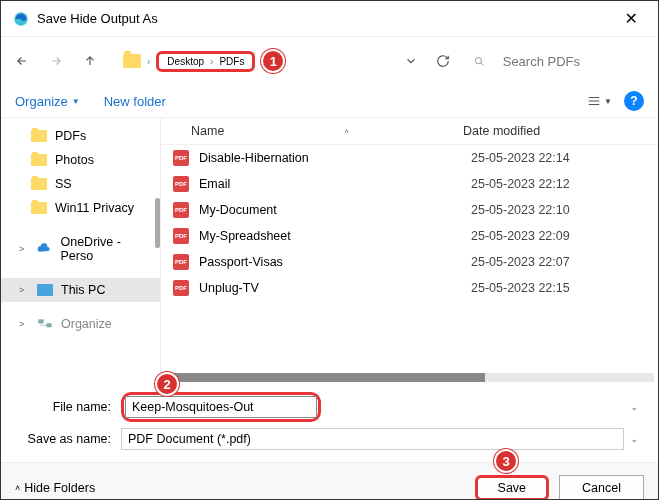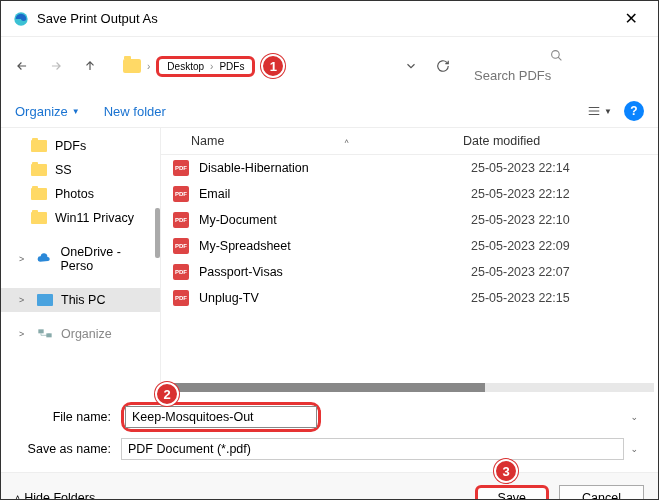--- a/index.html
+++ b/index.html
@@ -89,7 +89,7 @@
           <path d="M4 12a8 8 0 0 1 16 0c0 2-2 3-4 3s-4-1-4-3" fill="#1b69c7"></path>
         </svg>
     </span>
-    <span class="title-text">Save Print Output As</span>
+    <span class="title-text">Save Hide Output As</span>
   </div>
   <span class="close-btn">✕</span>
 </div>

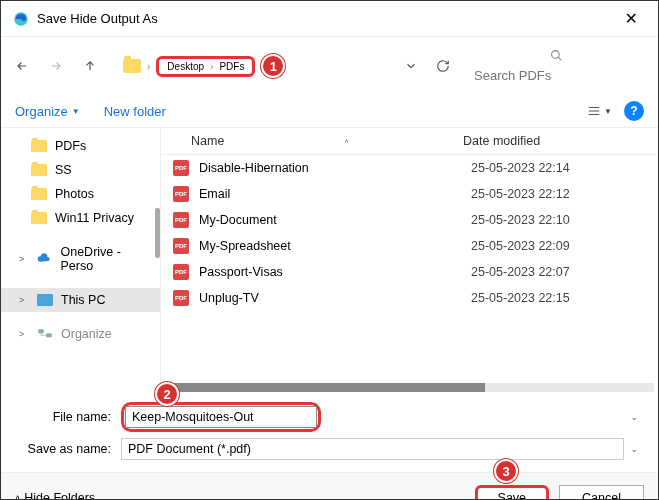--- a/index.html
+++ b/index.html
@@ -21,7 +21,7 @@
 .crumb { font-size: 10px; }
 .crumb-sep { color: #888; font-size: 10px; }
 .navbar-right { display: flex; align-items: center; gap: 14px; margin-left: auto; }
-.search-box { display: flex; align-items: center; gap: 6px; padding: 4px 8px; width: 180px; flex-direction: column; }
+.search-box { display: flex; align-items: center; gap: 18px; padding: 4px 8px; width: 180px; }
 .search-box input { border: none; outline: none; font-size: 13px; width: 100%; color: #666; }
 
 .annot { width: 24px; height: 24px; border-radius: 50%; background: #d93030; color: #fff; display: flex; align-items: center; justify-content: center; font-size: 13px; font-weight: bold; border: 2px solid #fff; box-shadow: 0 0 0 1px #d93030; }

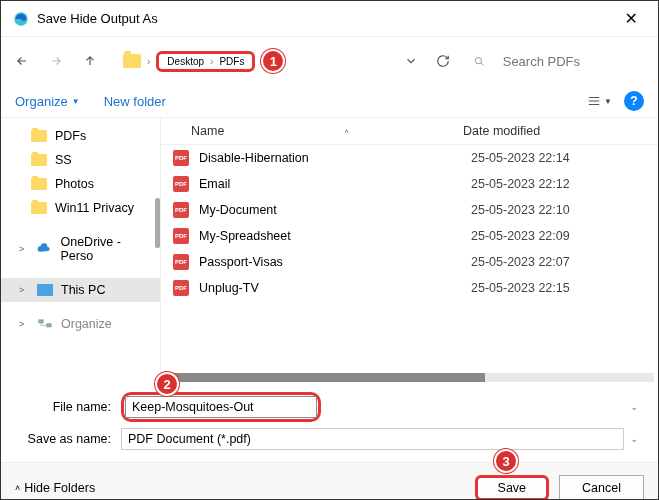--- a/index.html
+++ b/index.html
@@ -167,11 +167,11 @@
       </div>
     <div class="side-item">
         <span class="folder-ico"></span>
+        <span>Photos</span>
+      </div>
+    <div class="side-item">
+        <span class="folder-ico"></span>
         <span>SS</span>
-      </div>
-    <div class="side-item">
-        <span class="folder-ico"></span>
-        <span>Photos</span>
       </div>
     <div class="side-item">
         <span class="folder-ico"></span>

